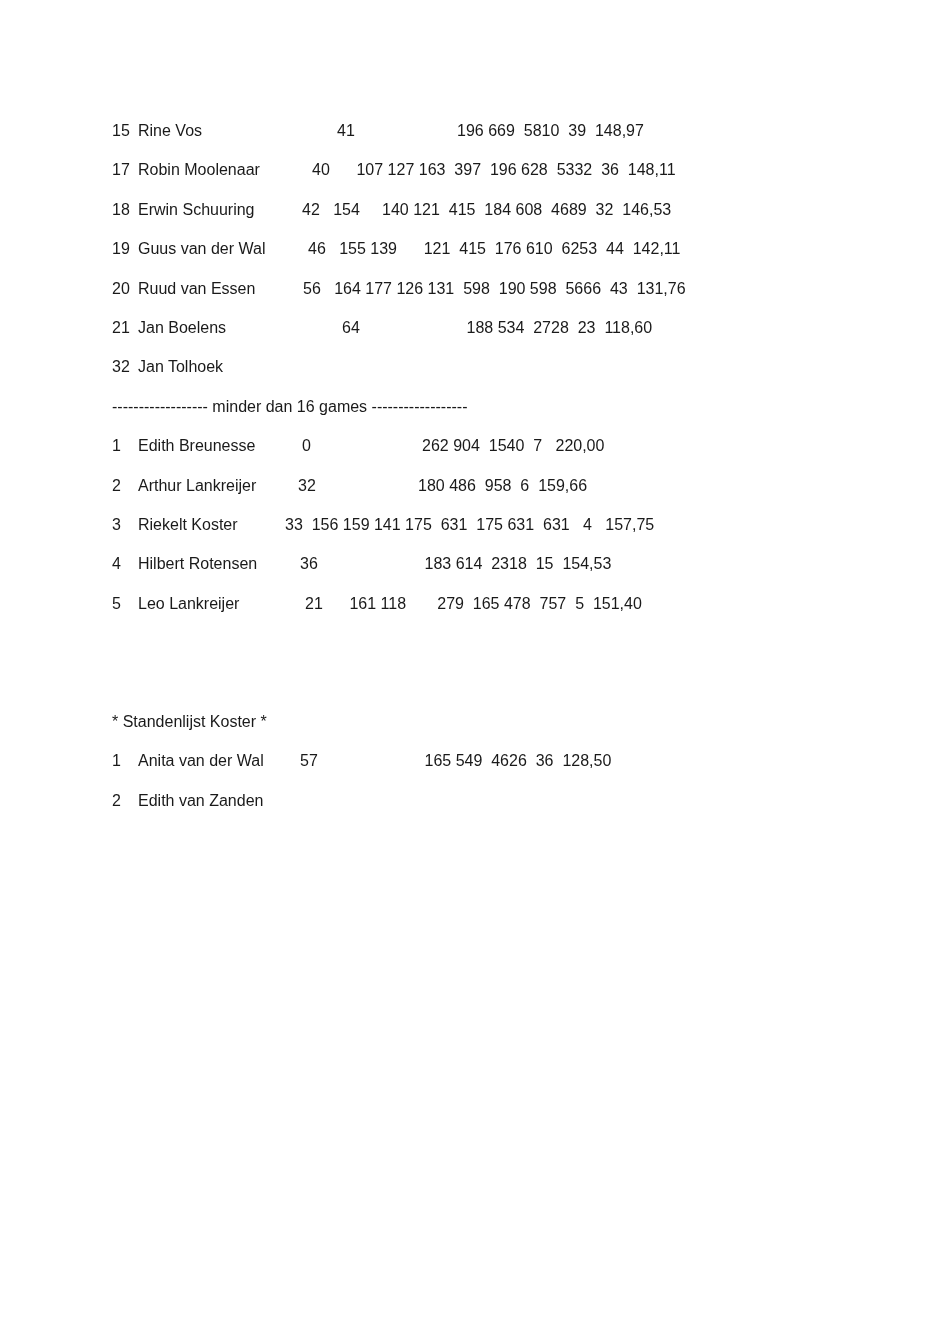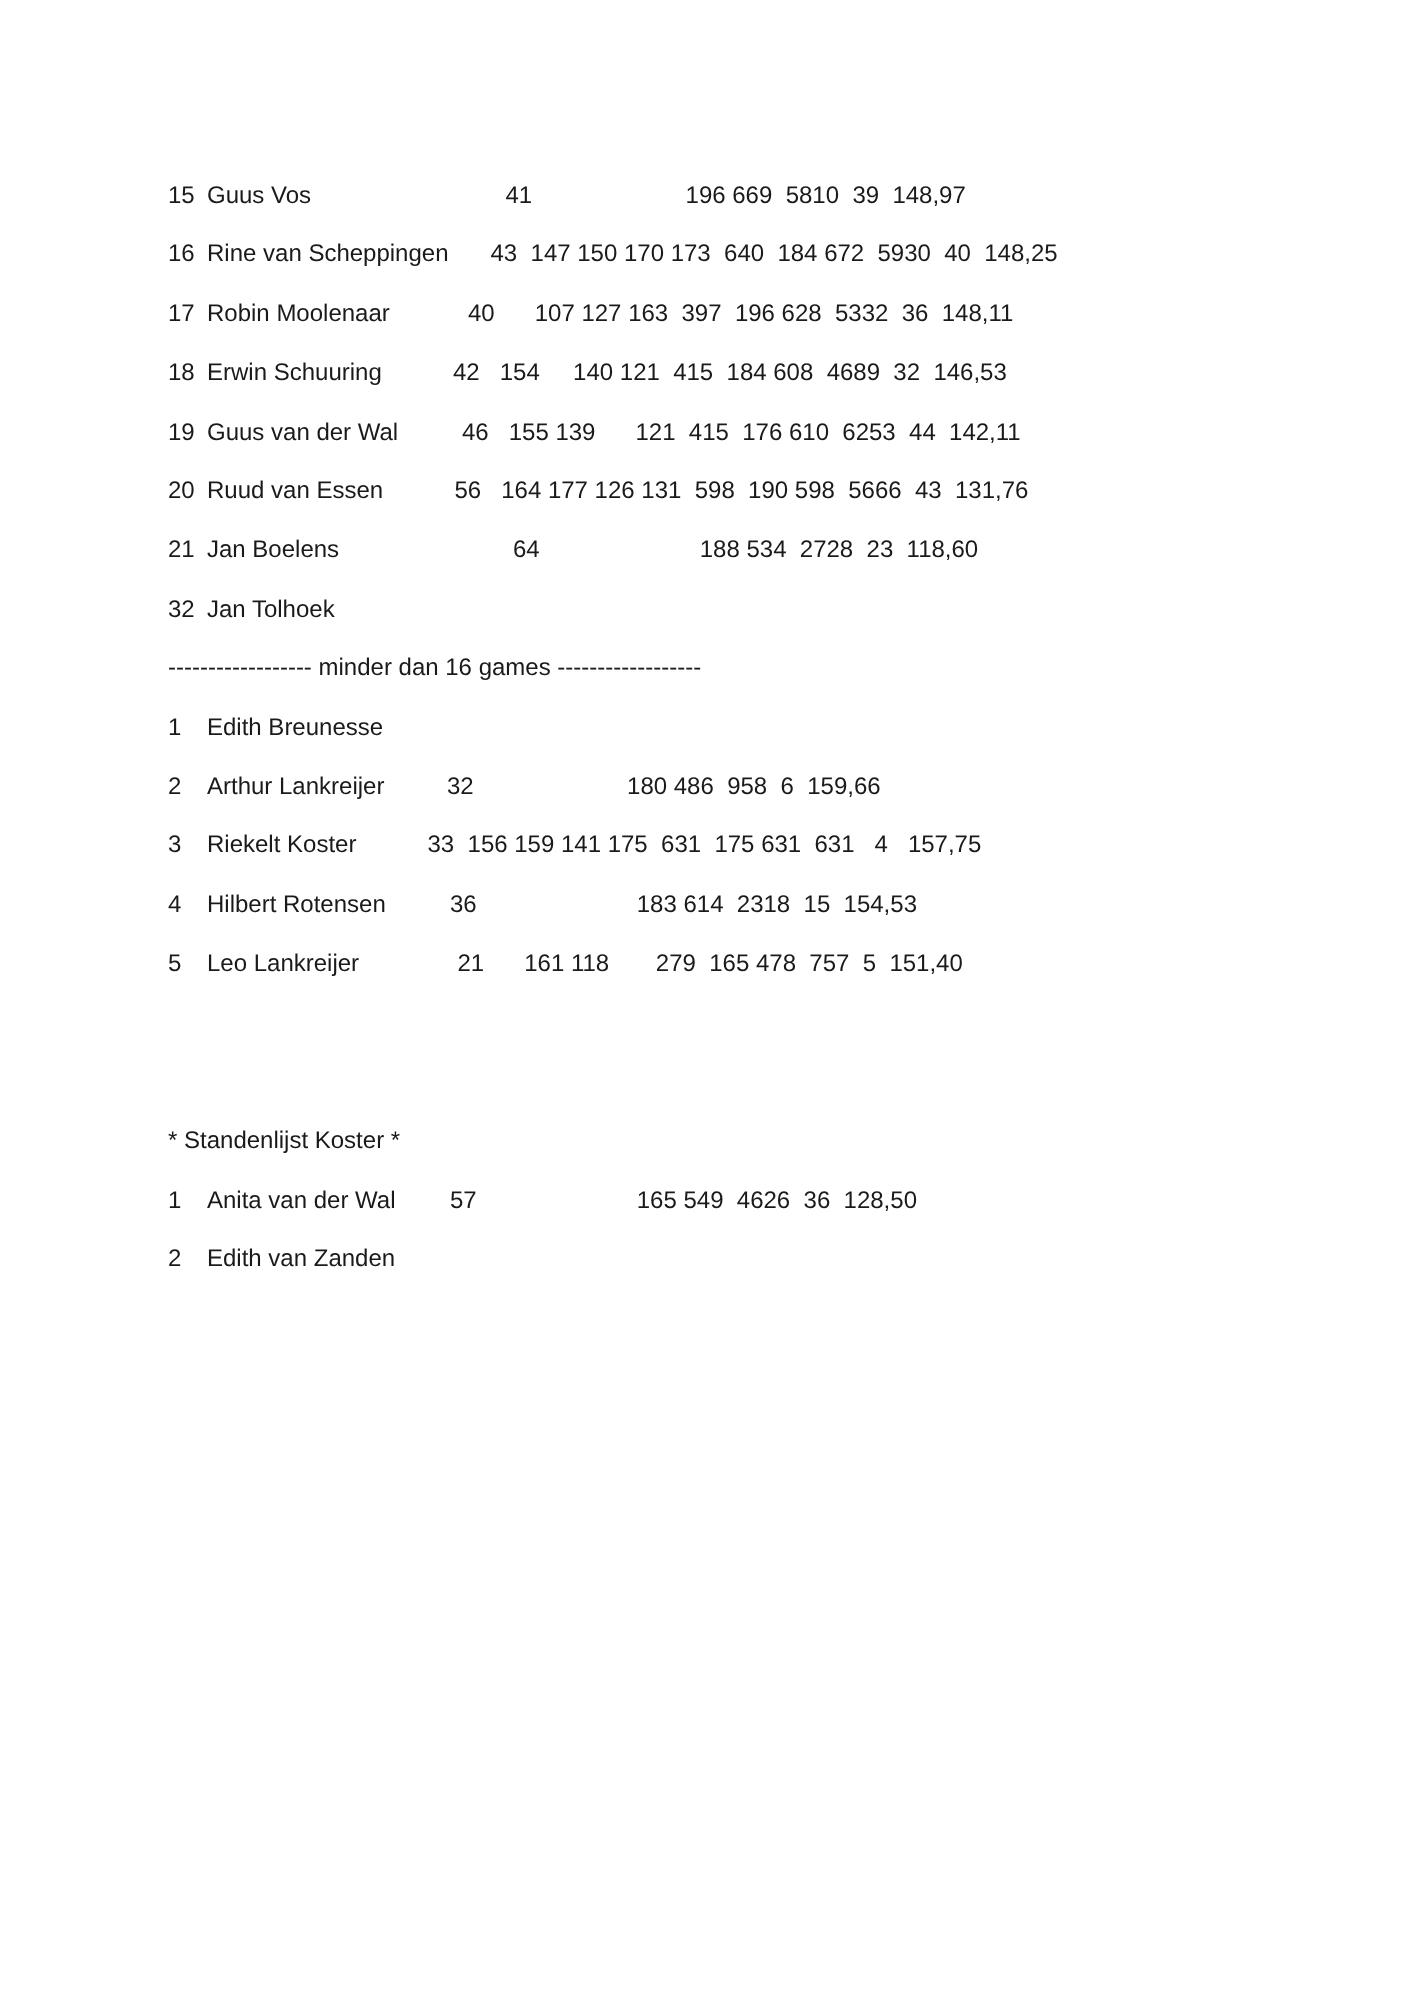--- a/index.html
+++ b/index.html
@@ -46,7 +46,7 @@
 <body>
 
 <div class="doc" id="doc">
-    <div class="line"><span class="rank">15</span><span class="name">Guus Vos</span><span class="nums" style="left: 337px;">41                       196 669  5810  39  148,97</span></div>
+    <div class="line"><span class="rank">15</span><span class="name">Rine Vos</span><span class="nums" style="left: 337px;">41                       196 669  5810  39  148,97</span></div>
     <div class="line"><span class="rank">16</span><span class="name">Rine van Scheppingen</span><span class="nums" style="left: 327px;">43  147 150 170 173  640  184 672  5930  40  148,25</span></div>
     <div class="line"><span class="rank">17</span><span class="name">Robin Moolenaar</span><span class="nums" style="left: 312px;">40      107 127 163  397  196 628  5332  36  148,11</span></div>
     <div class="line"><span class="rank">18</span><span class="name">Erwin Schuuring</span><span class="nums" style="left: 302px;">42   154     140 121  415  184 608  4689  32  146,53</span></div>

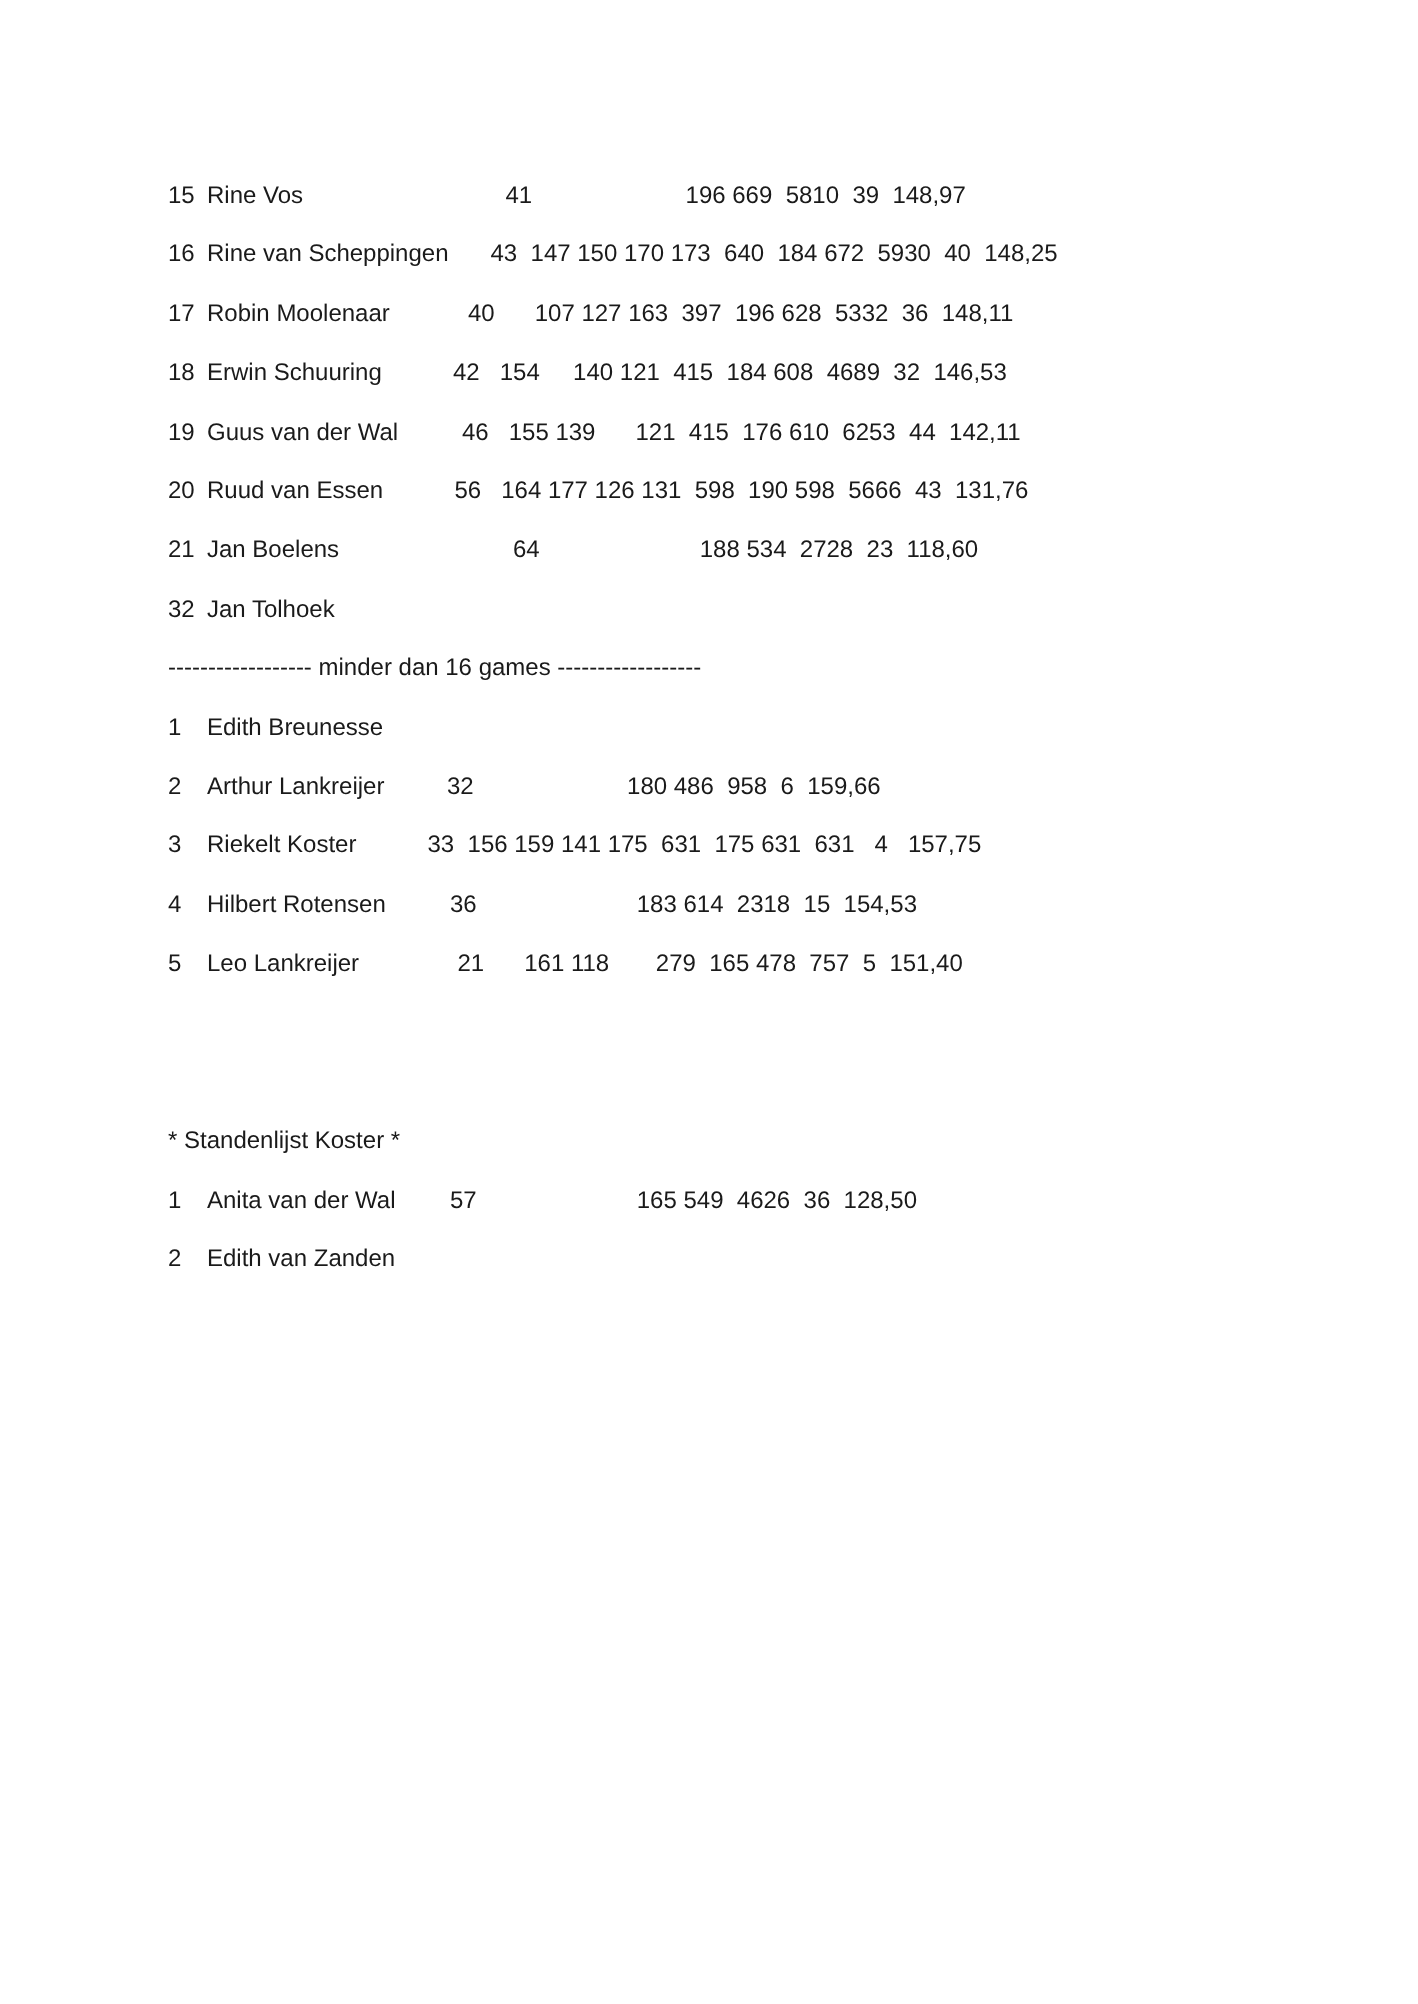--- a/index.html
+++ b/index.html
@@ -47,7 +47,6 @@
 
 <div class="doc" id="doc">
     <div class="line"><span class="rank">15</span><span class="name">Rine Vos</span><span class="nums" style="left: 337px;">41                       196 669  5810  39  148,97</span></div>
-    <div class="line"><span class="rank">16</span><span class="name">Rine van Scheppingen</span><span class="nums" style="left: 327px;">43  147 150 170 173  640  184 672  5930  40  148,25</span></div>
     <div class="line"><span class="rank">17</span><span class="name">Robin Moolenaar</span><span class="nums" style="left: 312px;">40      107 127 163  397  196 628  5332  36  148,11</span></div>
     <div class="line"><span class="rank">18</span><span class="name">Erwin Schuuring</span><span class="nums" style="left: 302px;">42   154     140 121  415  184 608  4689  32  146,53</span></div>
     <div class="line"><span class="rank">19</span><span class="name">Guus van der Wal</span><span class="nums" style="left: 308px;">46   155 139      121  415  176 610  6253  44  142,11</span></div>

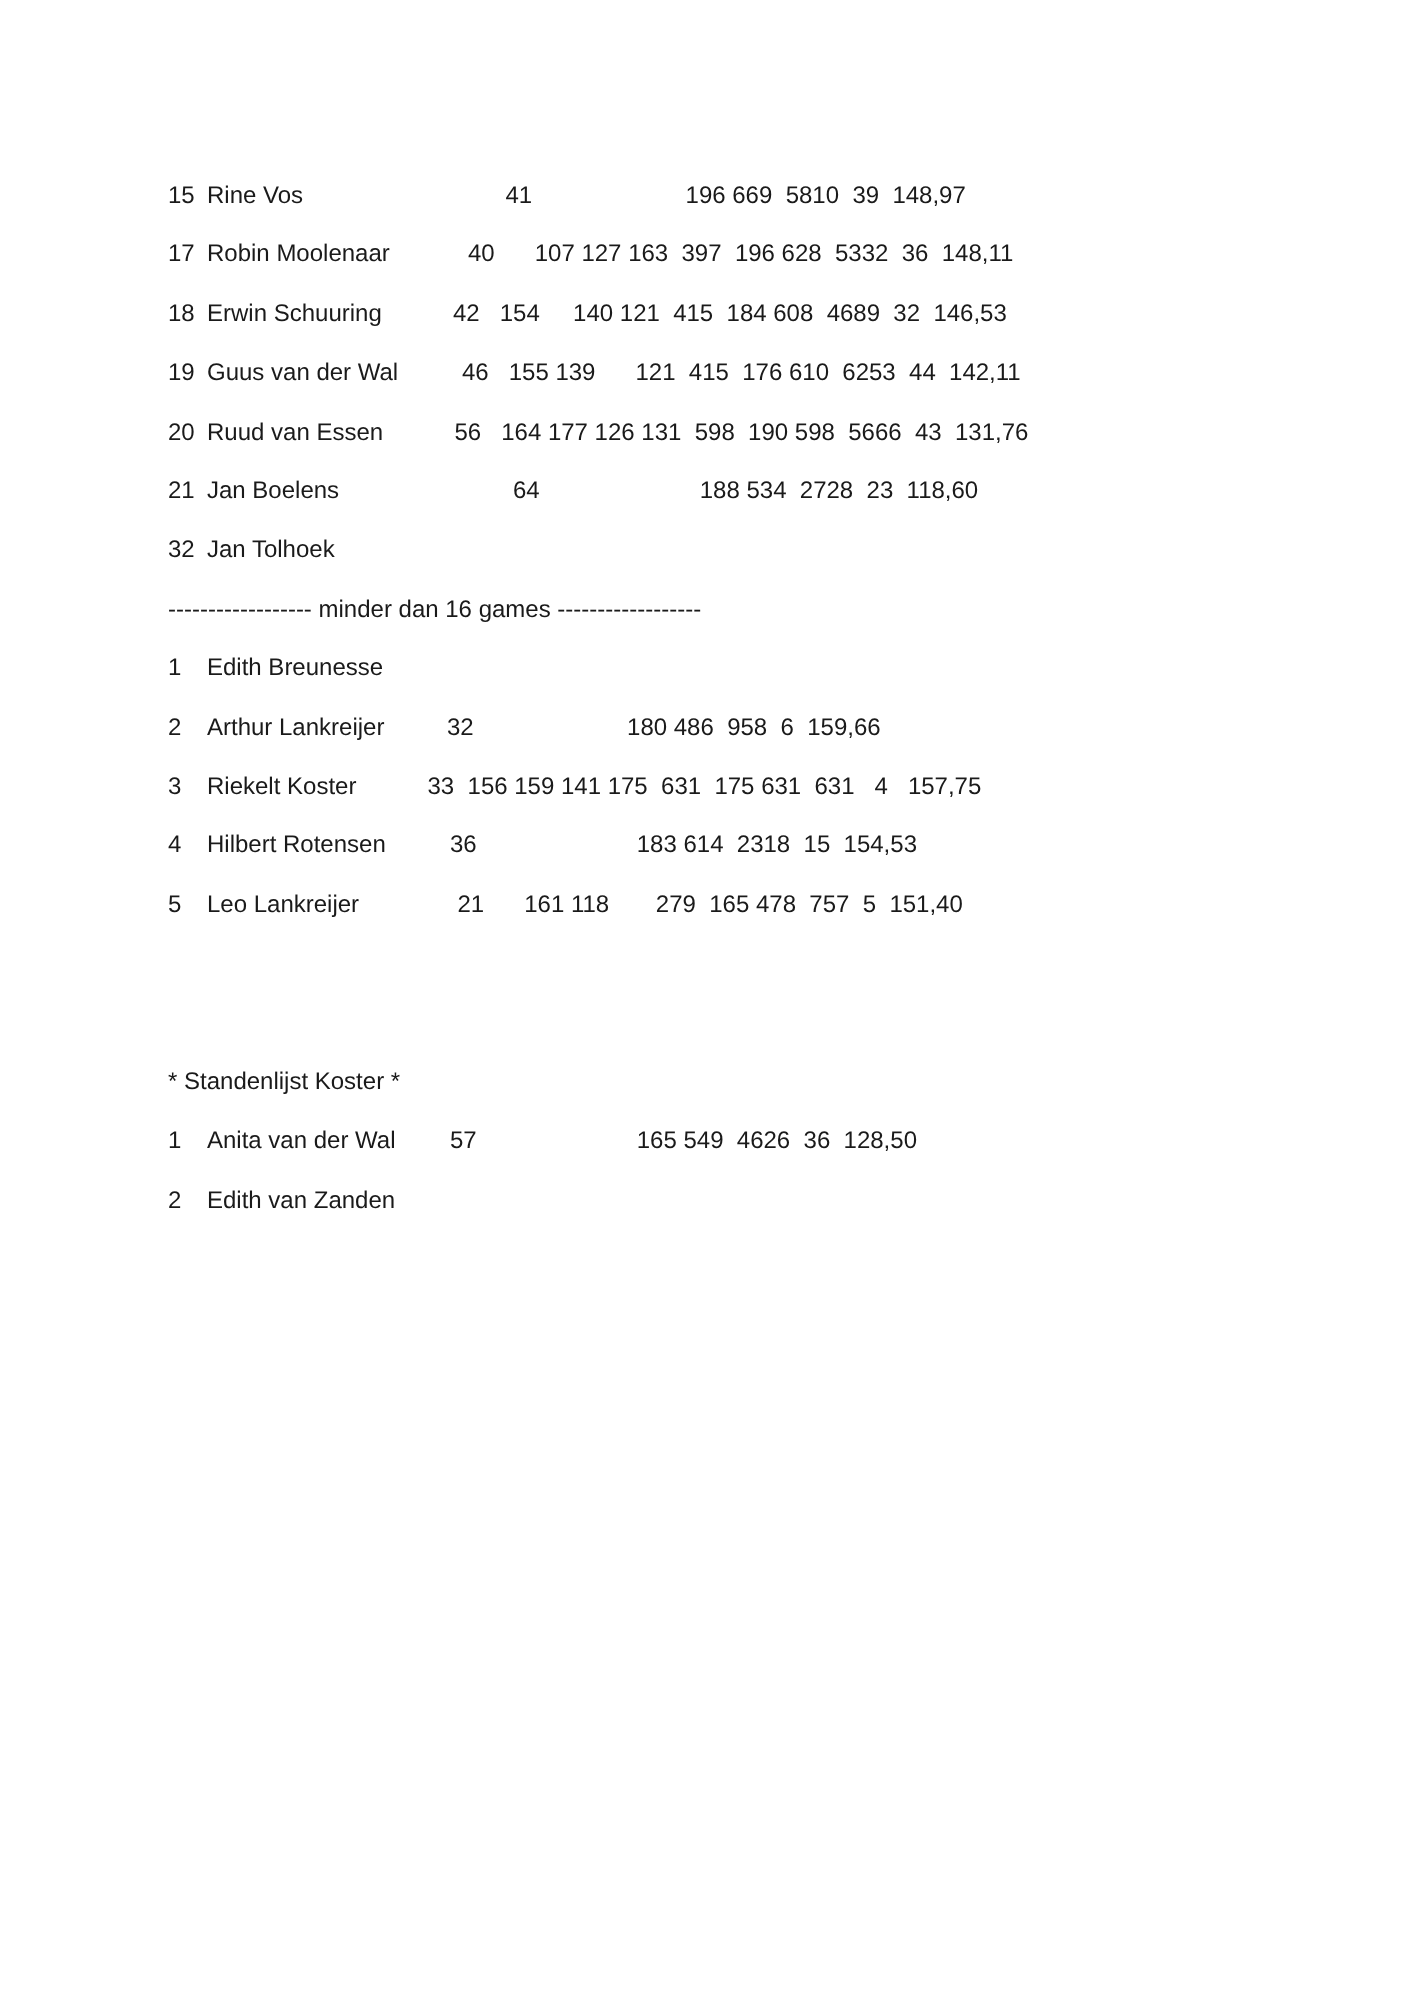--- a/index.html
+++ b/index.html
@@ -54,7 +54,7 @@
     <div class="line"><span class="rank">21</span><span class="name">Jan Boelens</span><span class="nums" style="left: 342px;">64                        188 534  2728  23  118,60</span></div>
     <div class="line"><span class="rank">32</span><span class="name">Jan Tolhoek</span></div>
     <div class="line"><span class="sep">------------------ minder dan 16 games ------------------</span></div>
-    <div class="line"><span class="rank">1</span><span class="name">Edith Breunesse</span></div>
+    <div class="line"><span class="rank">1</span><span class="name">Edith Breunesse</span><span class="nums" style="left: 302px;">0                         262 904  1540  7   220,00</span></div>
     <div class="line"><span class="rank">2</span><span class="name">Arthur Lankreijer</span><span class="nums" style="left: 298px;">32                       180 486  958  6  159,66</span></div>
     <div class="line"><span class="rank">3</span><span class="name">Riekelt Koster</span><span class="nums" style="left: 285px;">33  156 159 141 175  631  175 631  631   4   157,75</span></div>
     <div class="line"><span class="rank">4</span><span class="name">Hilbert Rotensen</span><span class="nums" style="left: 300px;">36                        183 614  2318  15  154,53</span></div>

